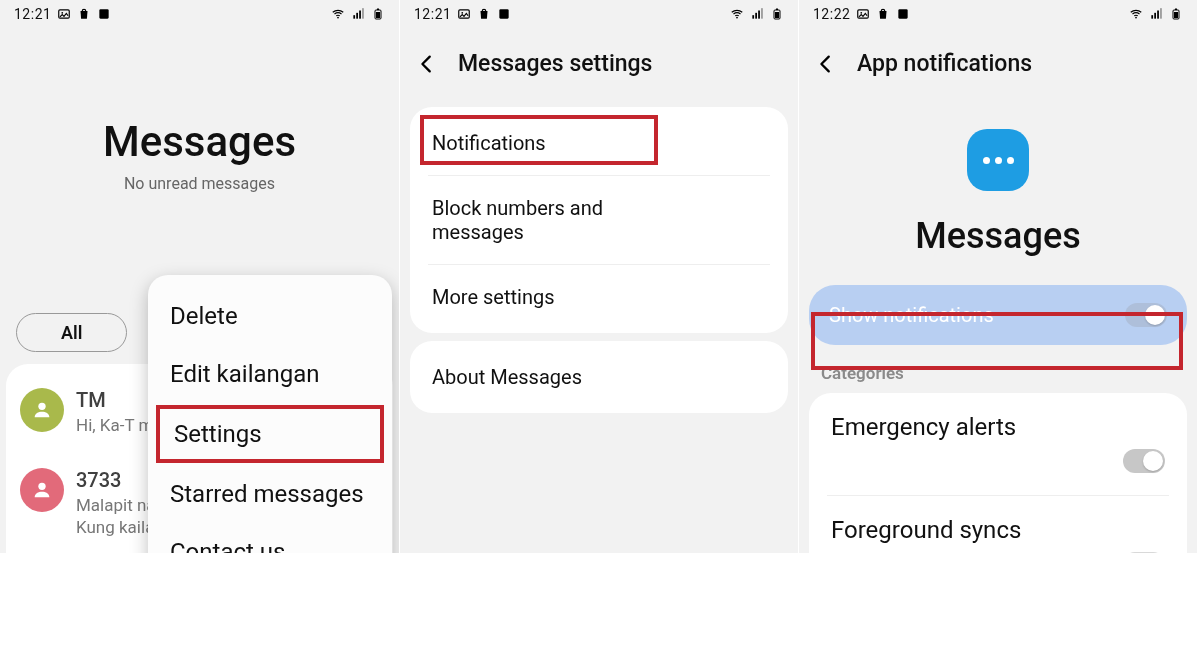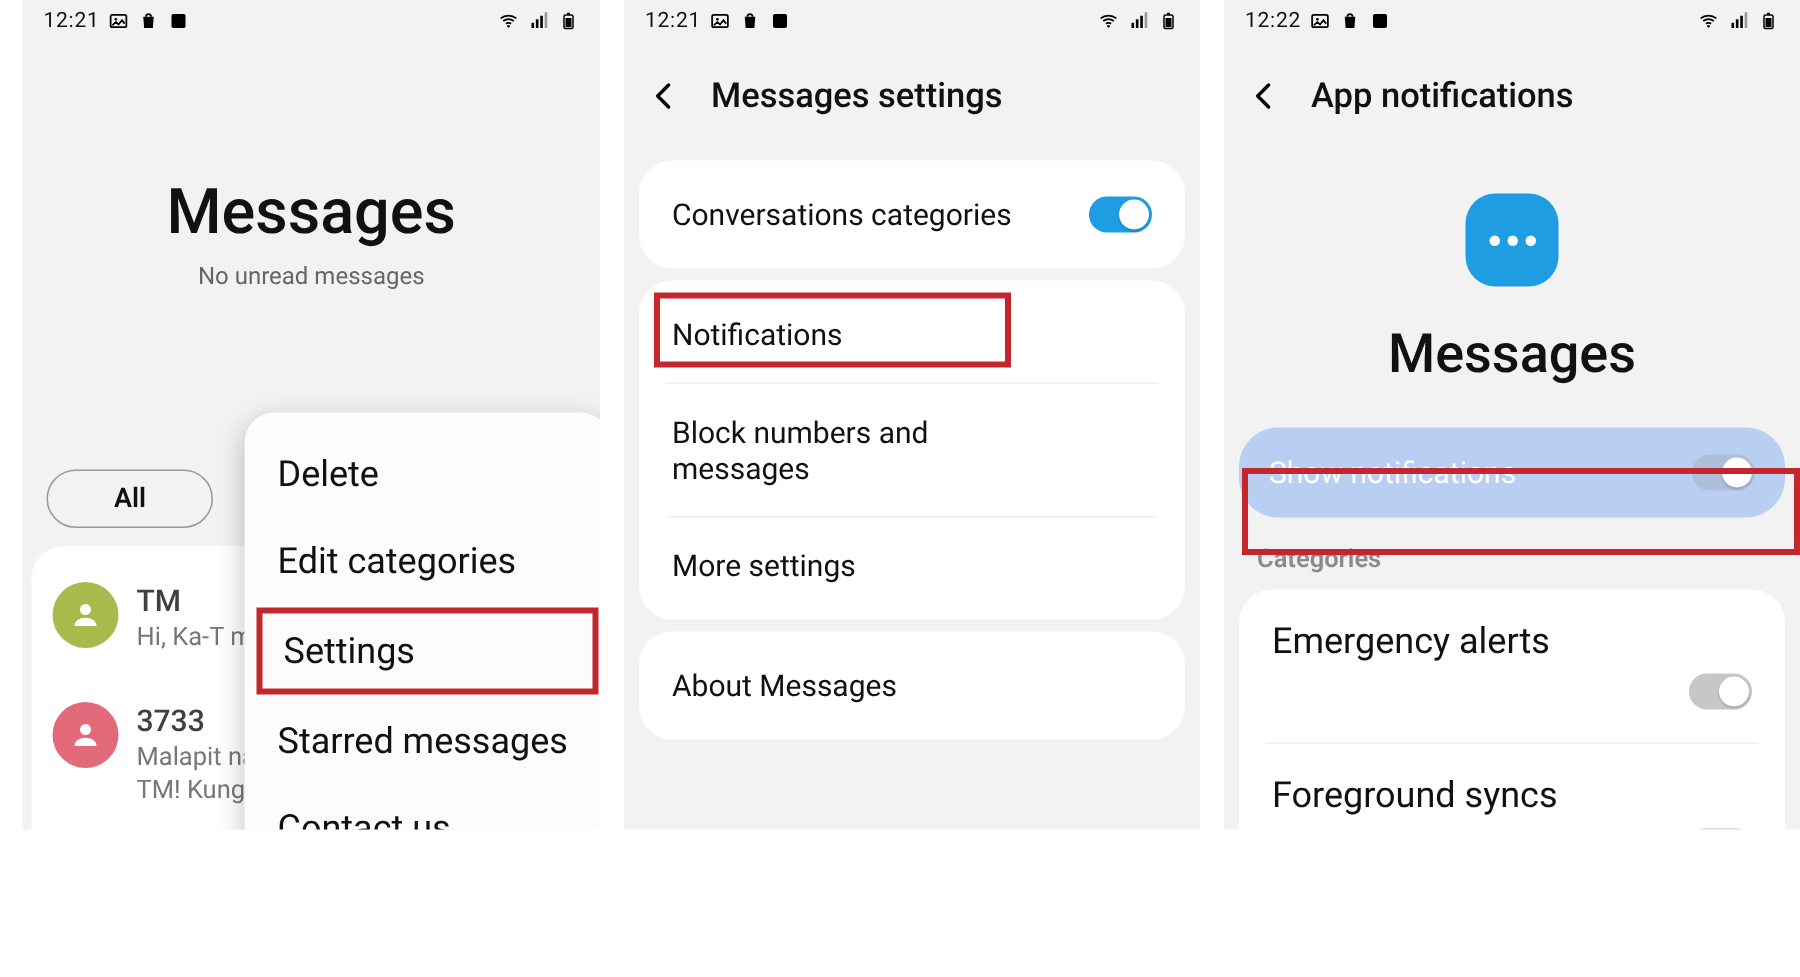--- a/index.html
+++ b/index.html
@@ -5,7 +5,7 @@
   * { box-sizing: border-box; margin: 0; padding: 0; }
   html, body { width: 1200px; height: 651px; font-family: -apple-system, "Segoe UI", Roboto, sans-serif; background: #fff; color: #111; }
   .row { display: flex; width: 1200px; height: 651px; }
-  .panel { width: 399px; height: 553px; background: #f2f2f2; position: relative; overflow: hidden; border-left: 1px solid #fff; margin-left: 15px; }
+  .panel { width: 399px; height: 553px; background: #f2f2f2; position: relative; overflow: hidden; border-left: 1px solid #fff; }
   .panel:first-child { border-left: none; }
 
   

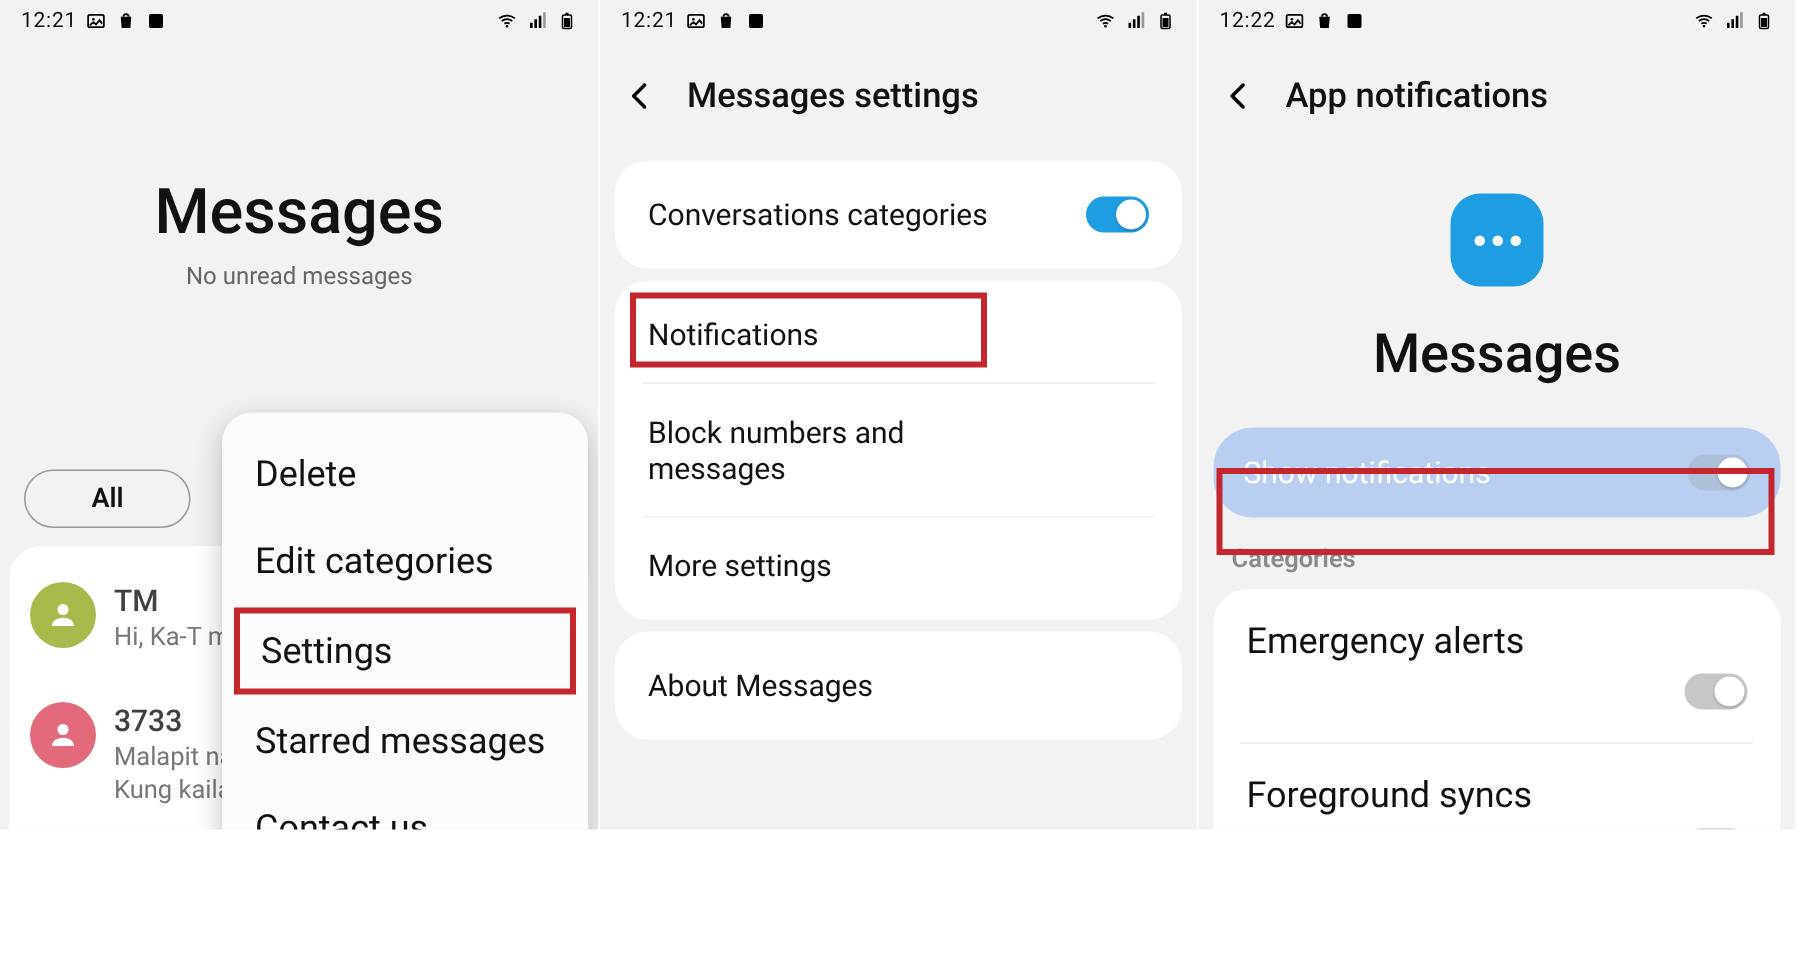--- a/index.html
+++ b/index.html
@@ -227,12 +227,6 @@
       <h2>Messages settings</h2>
     </div>
 
-    <div class="card">
-      <div class="row-item with-toggle">
-        <span class="lbl">Conversations categories</span>
-        <span class="toggle on"></span>
-      </div>
-    </div>
 
     <div class="card" style="position:relative">
       <div class="row-item">

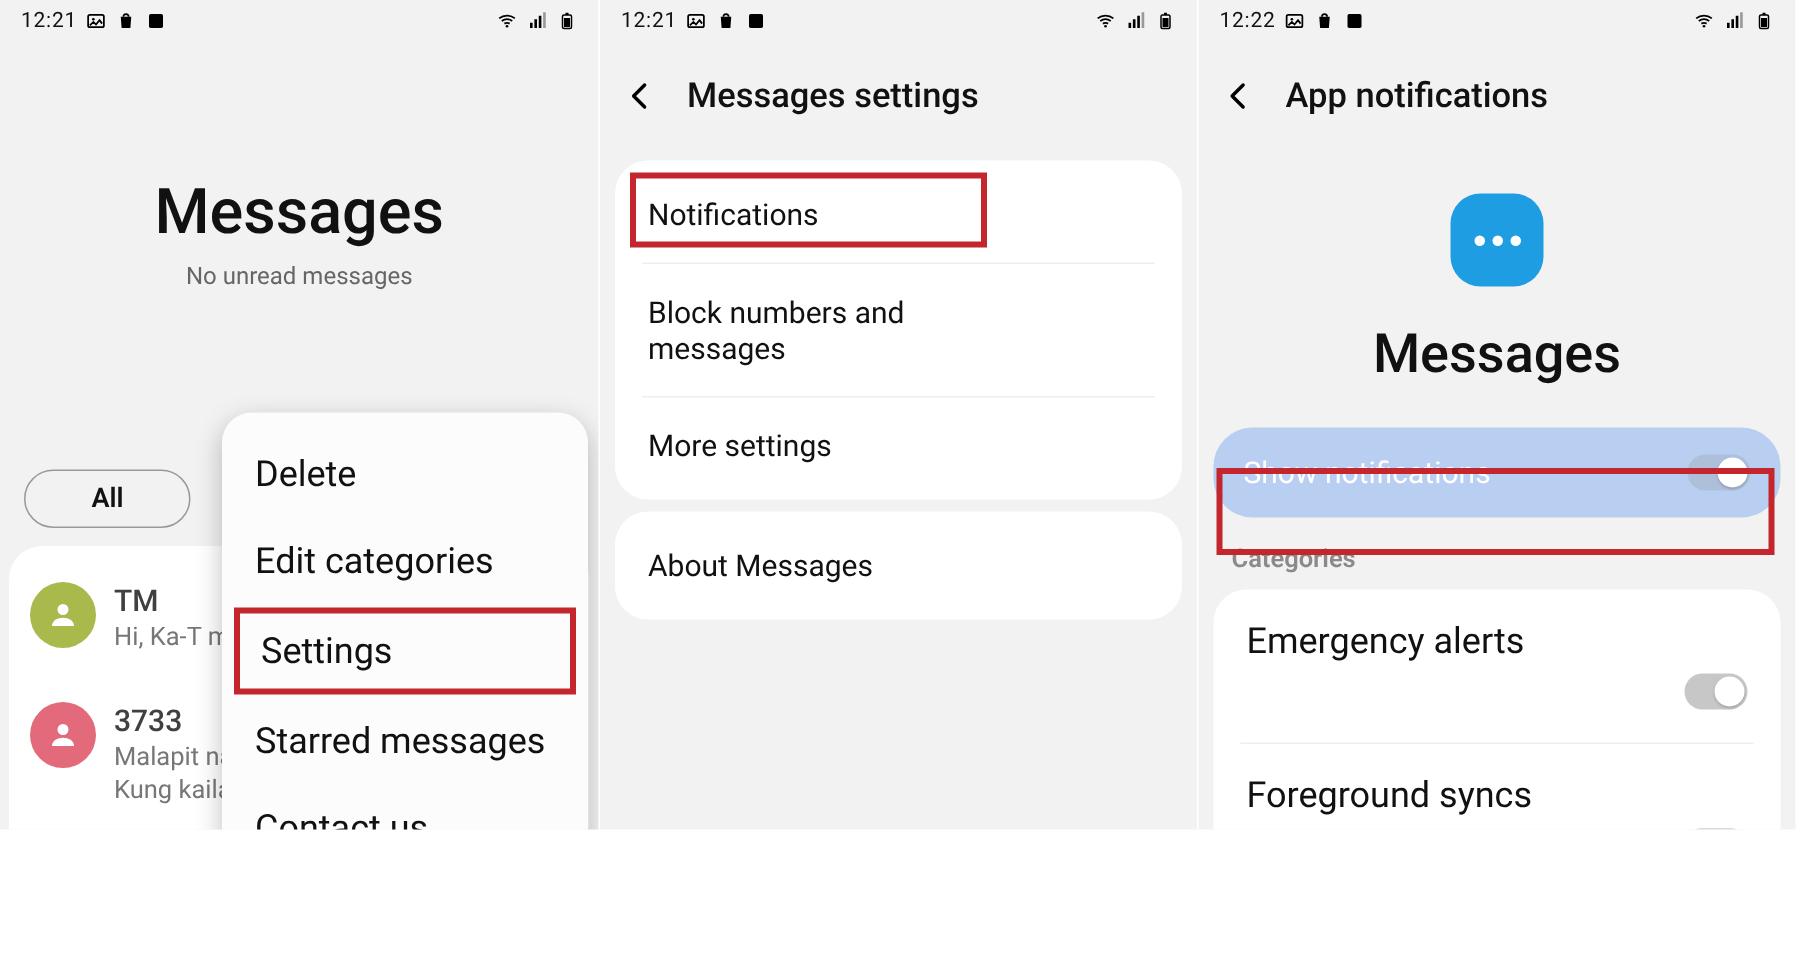--- a/index.html
+++ b/index.html
@@ -163,7 +163,7 @@
 
     <div class="popup">
       <div class="item">Delete</div>
-      <div class="item">Edit categories</div>
+      <div class="item">Edit kailangan</div>
       <div class="item hl-red" style="margin:2px 8px; padding:11px 14px;">Settings</div>
       <div class="item">Starred messages</div>
       <div class="item">Contact us</div>

